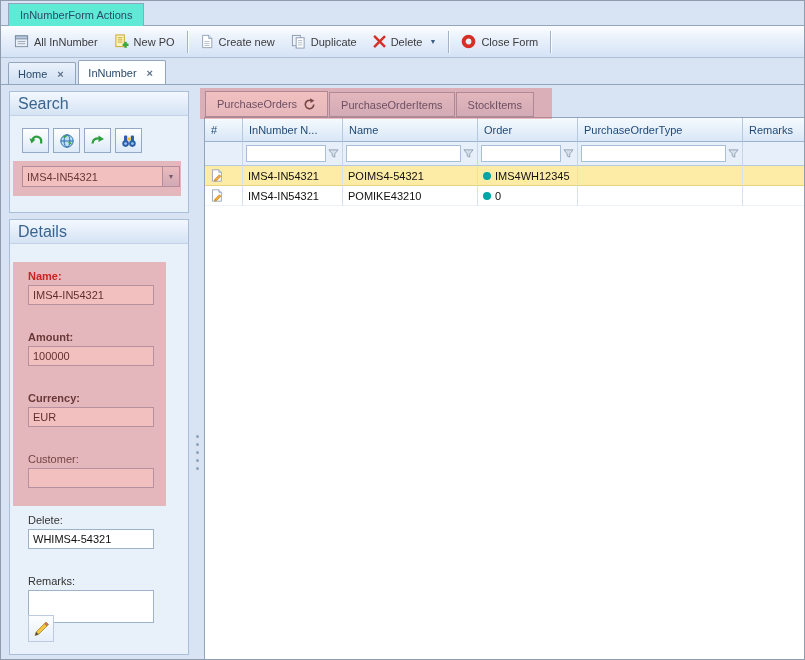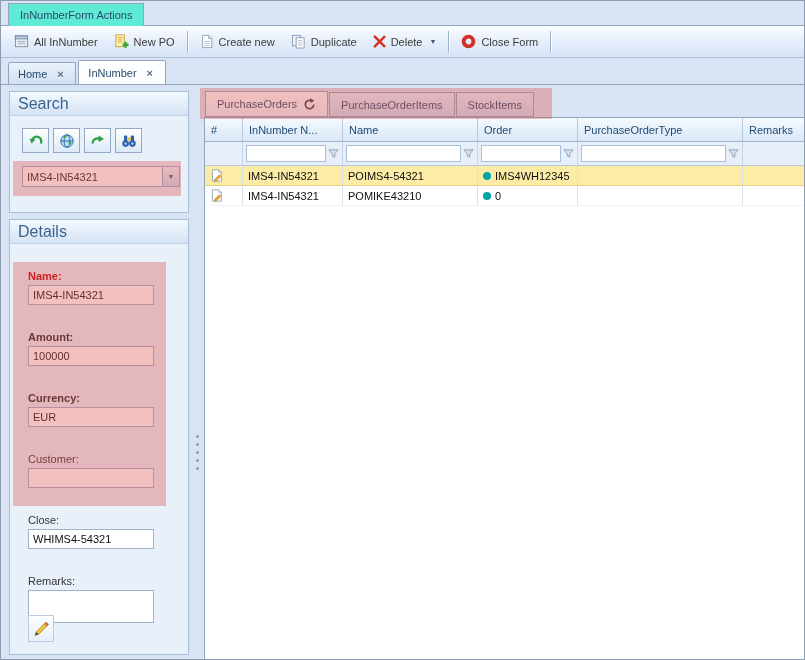--- a/index.html
+++ b/index.html
@@ -265,7 +265,7 @@
         <input type="text" value="" style="">
       </div>
       <div class="field">
-        <div class="field-label">Close:</div>
+        <div class="field-label">Delete:</div>
         <input type="text" value="WHIMS4-54321" style="">
       </div>
       <div class="field">

